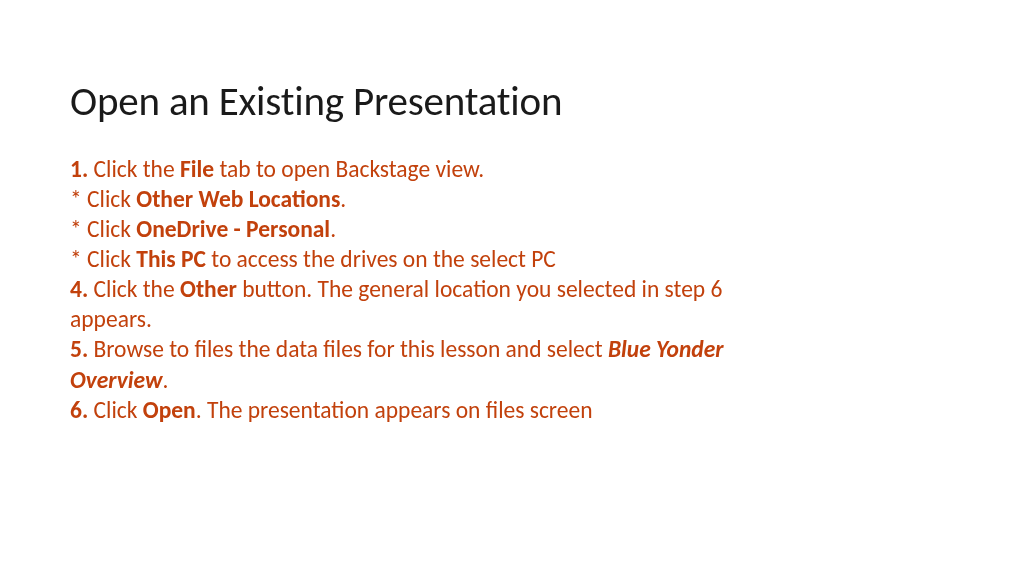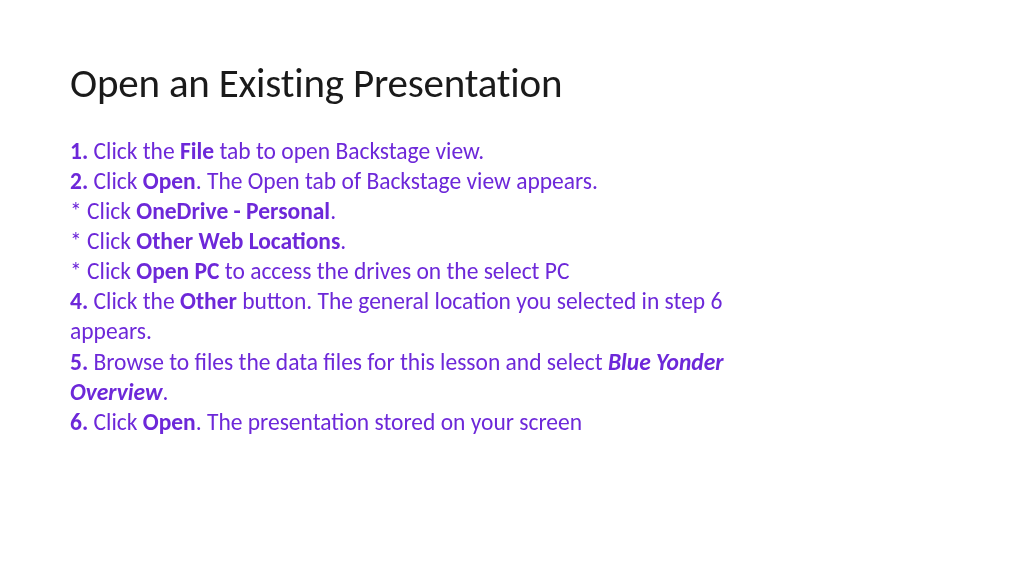--- a/index.html
+++ b/index.html
@@ -16,7 +16,7 @@
     box-sizing: border-box;
     width: 852px;
     height: 576px;
-    padding: 58px 70px 40px 70px;
+    padding: 76px 70px 40px 70px;
   }
   .title {
     font-size: 41px;

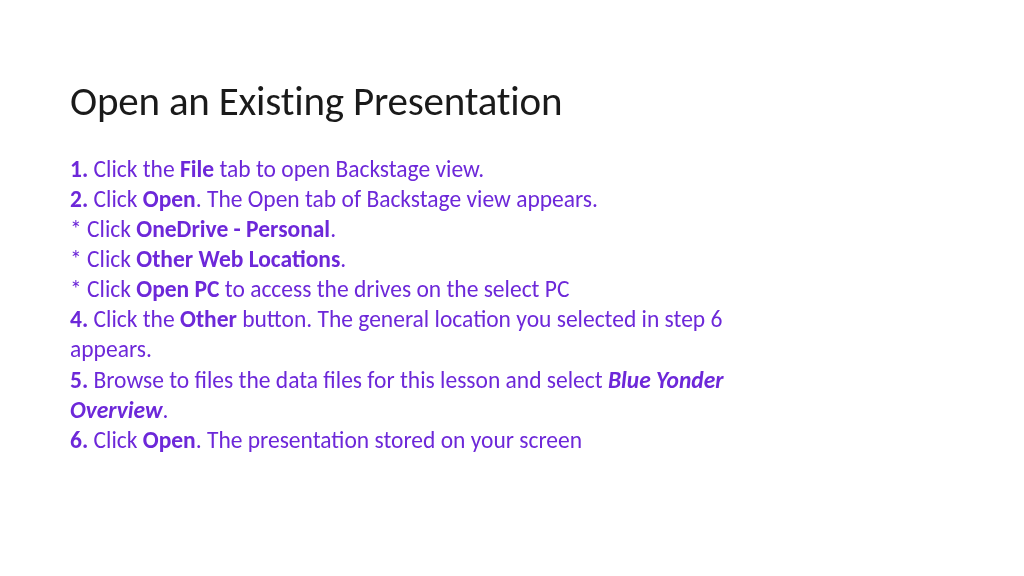--- a/index.html
+++ b/index.html
@@ -28,7 +28,7 @@
   .body {
     font-size: 23.5px;
     line-height: 1.28;
-    color: #6d28d9;
+    color: #c2410c;
   }
   .line { display: block; }
   .b { font-weight: 700; }

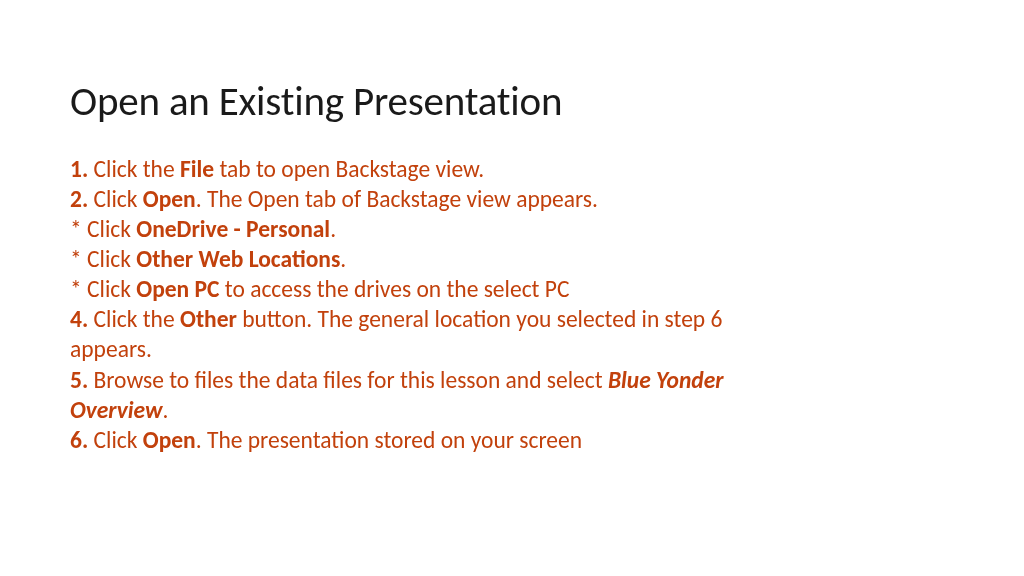--- a/index.html
+++ b/index.html
@@ -47,9 +47,6 @@
       <span class="b">1.</span><span> Click the </span><span class="b">File</span><span> tab to open Backstage view.</span>
     </span>
 
-    <span class="line">
-      <span class="b">2.</span><span> Click </span><span class="b">Open</span><span>. The Open tab of Backstage view appears.</span>
-    </span>
 
 
     <span class="line">

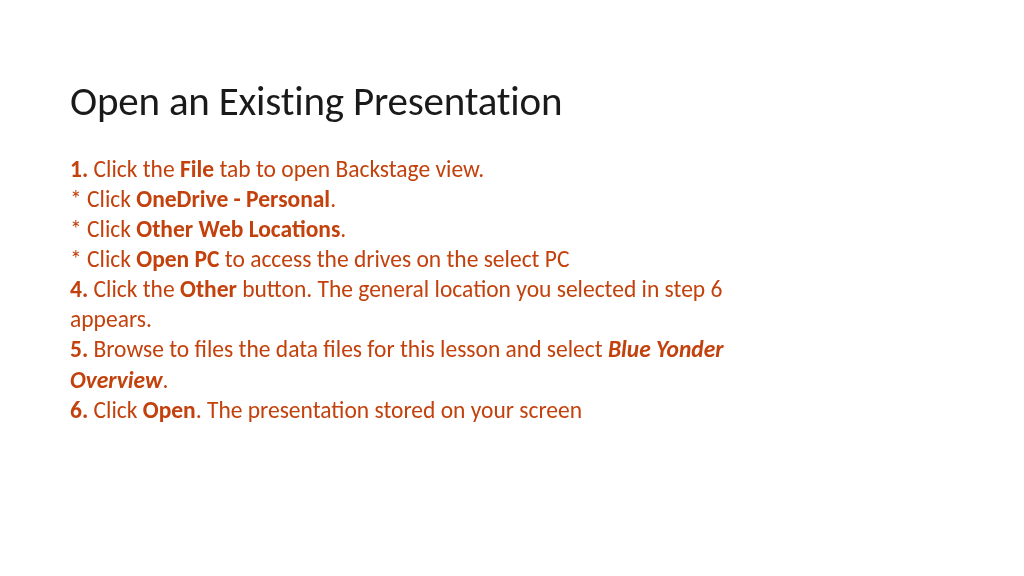--- a/index.html
+++ b/index.html
@@ -50,11 +50,11 @@
 
 
     <span class="line">
-      <span>* Click </span><span class="b">OneDrive - Personal</span><span>.</span>
+      <span>* Click </span><span class="b">Other Web Locations</span><span>.</span>
     </span>
 
     <span class="line">
-      <span>* Click </span><span class="b">Other Web Locations</span><span>.</span>
+      <span>* Click </span><span class="b">OneDrive - Personal</span><span>.</span>
     </span>
 
     <span class="line">

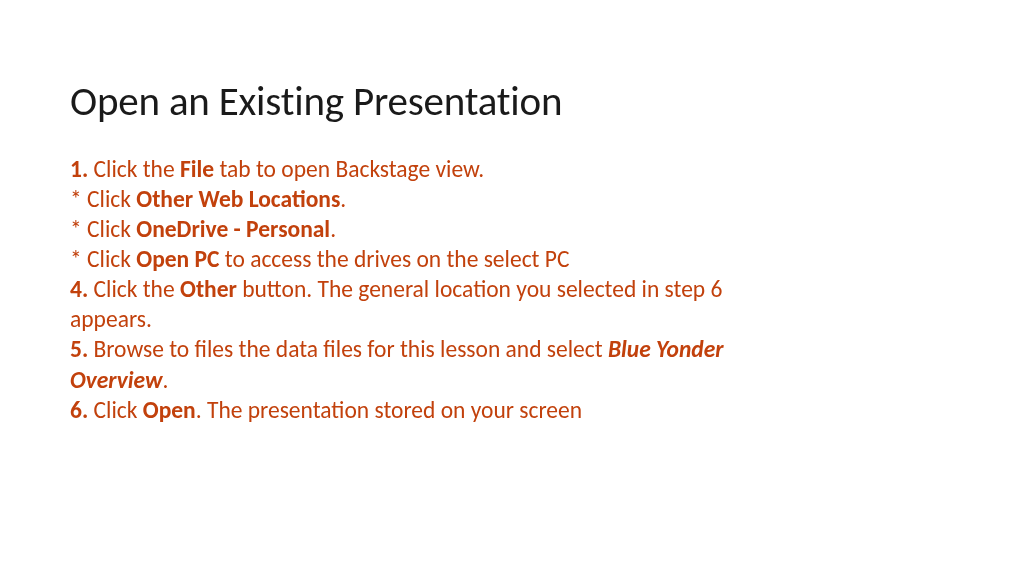--- a/index.html
+++ b/index.html
@@ -58,7 +58,7 @@
     </span>
 
     <span class="line">
-      <span>* Click </span><span class="b">Open PC</span><span> to access the drives on the select PC</span>
+      <span>* Click </span><span class="b">This PC</span><span> to access the drives on the select PC</span>
     </span>
 
     <span class="line">

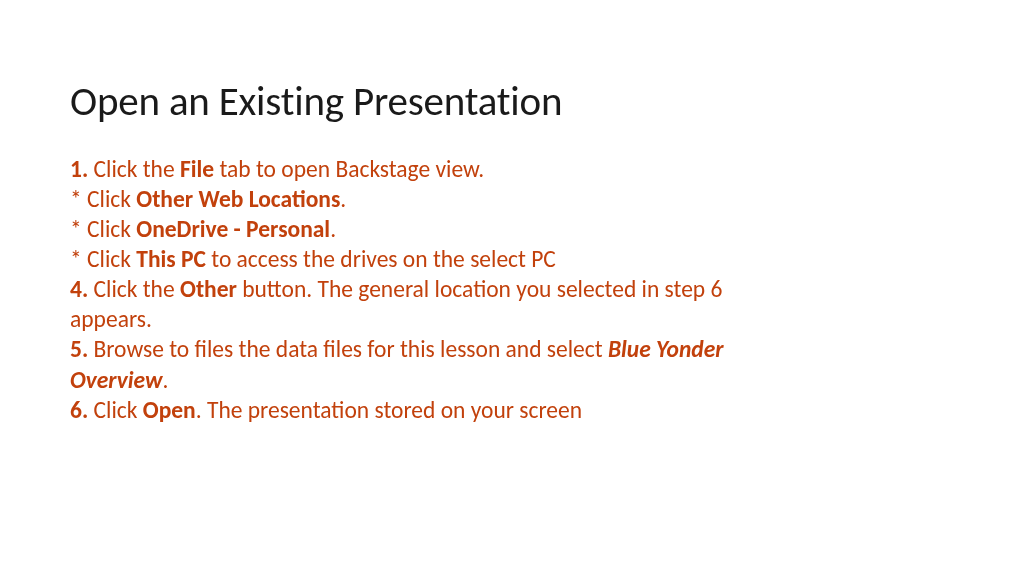--- a/index.html
+++ b/index.html
@@ -70,7 +70,7 @@
     </span>
 
     <span class="line">
-      <span class="b">6.</span><span> Click </span><span class="b">Open</span><span>. The presentation stored on your screen</span>
+      <span class="b">6.</span><span> Click </span><span class="b">Open</span><span>. The presentation appears on files screen</span>
     </span>
 
   </div>

